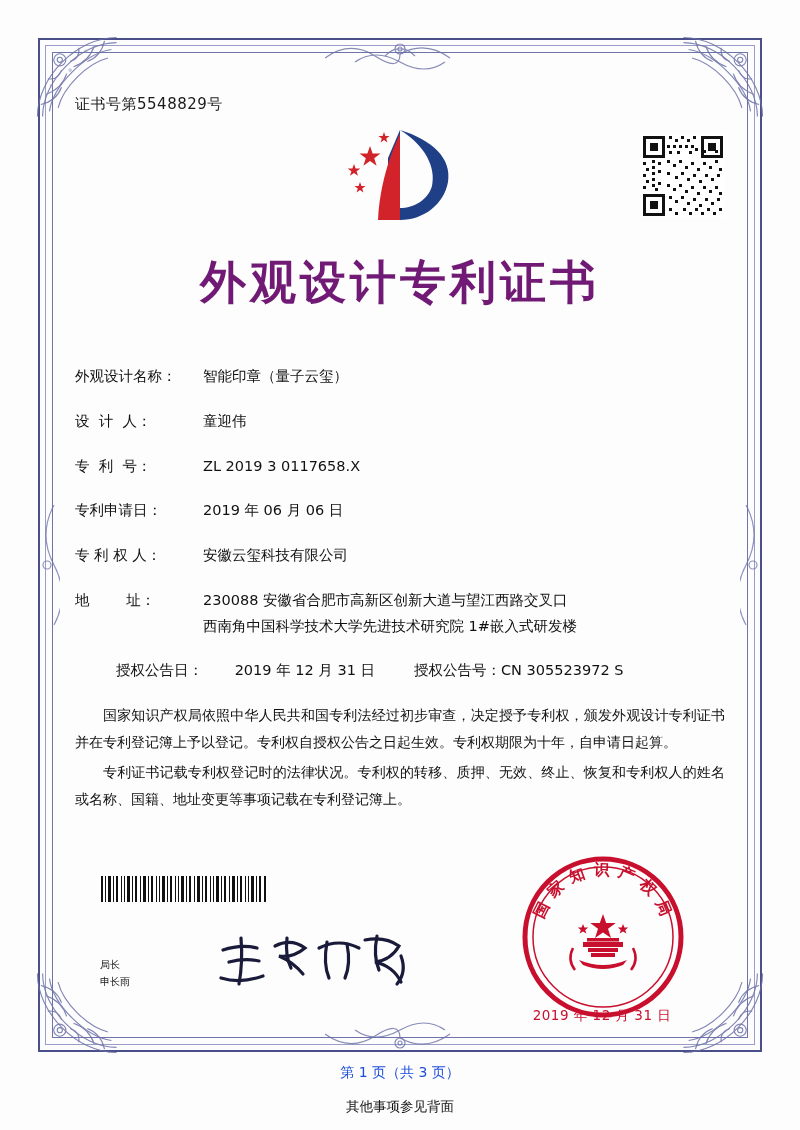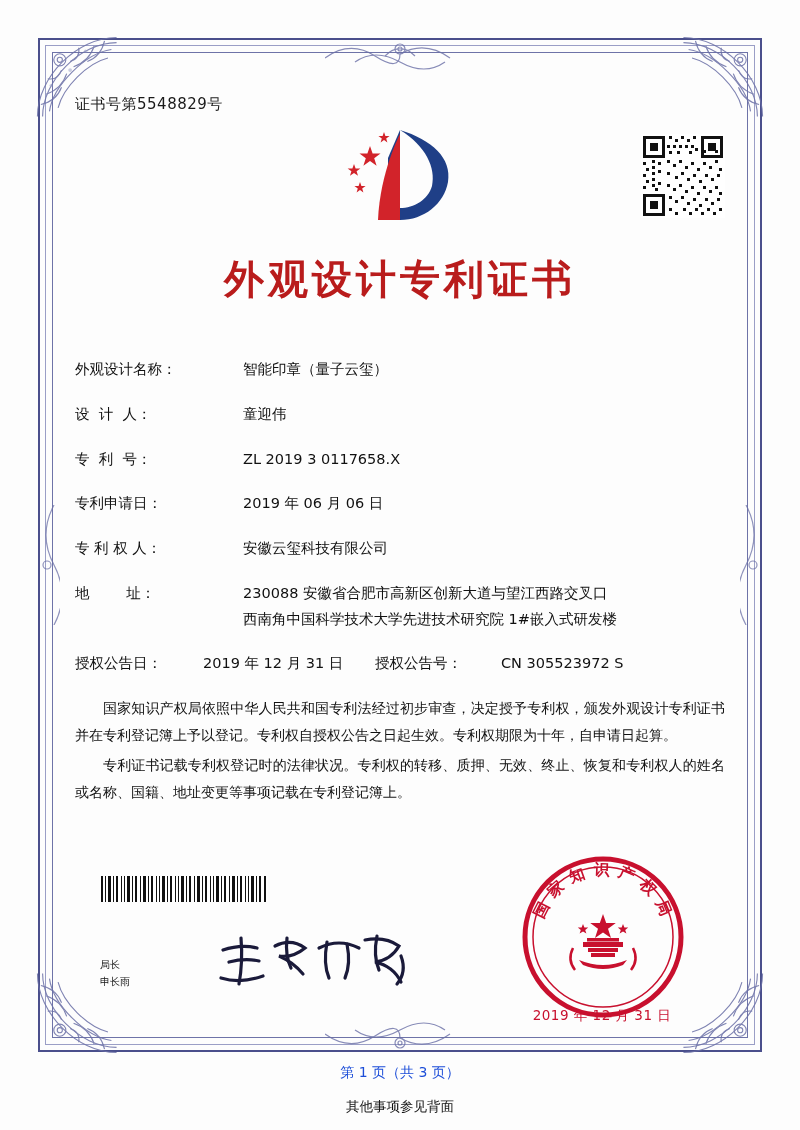--- a/index.html
+++ b/index.html
@@ -102,9 +102,9 @@
 
   .title {
     text-align: center;
-    font-size: 40px;
+    font-size: 46px;
     letter-spacing: 4px;
-    color: #b91c1c;
+    color: #701a75;
     font-weight: 700;
     margin-top: 14px;
     font-family: Liberation Sans, sans-serif;

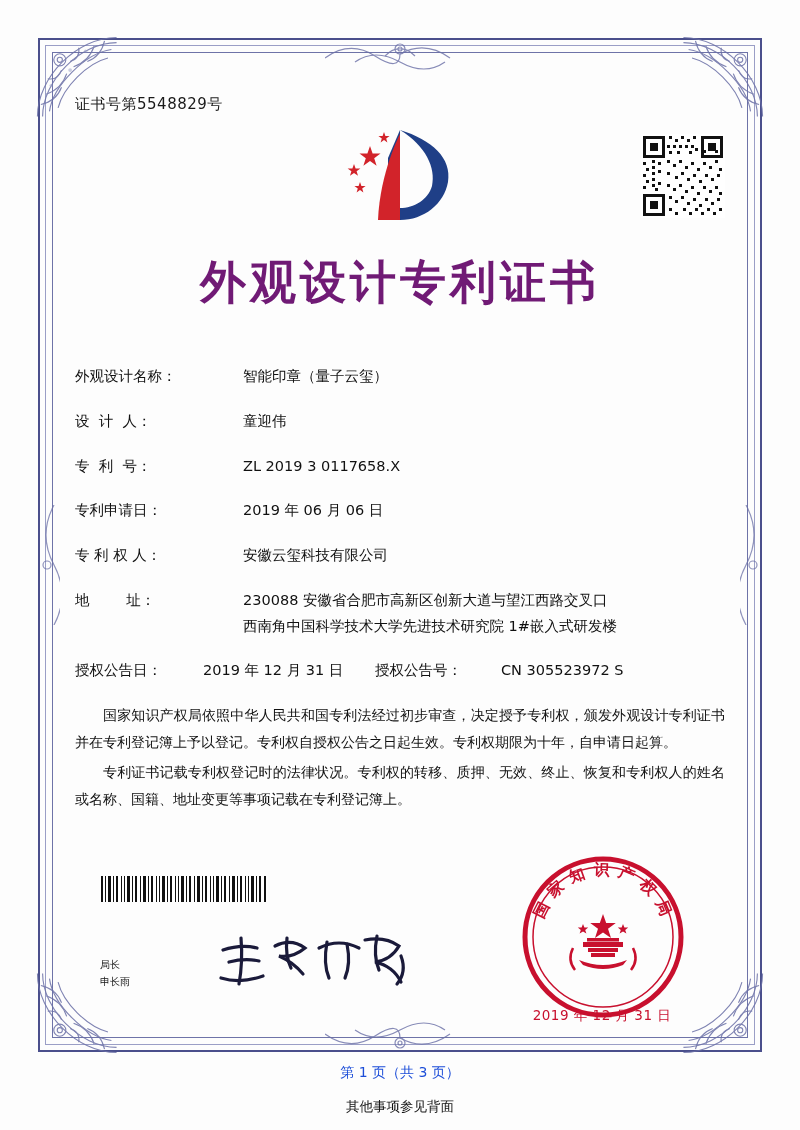--- a/index.html
+++ b/index.html
@@ -120,7 +120,6 @@
     display: flex;
     align-items: flex-start;
     margin-bottom: 23px;
-    gap: 40px;
   }
   .flabel {
     flex: 0 0 128px;

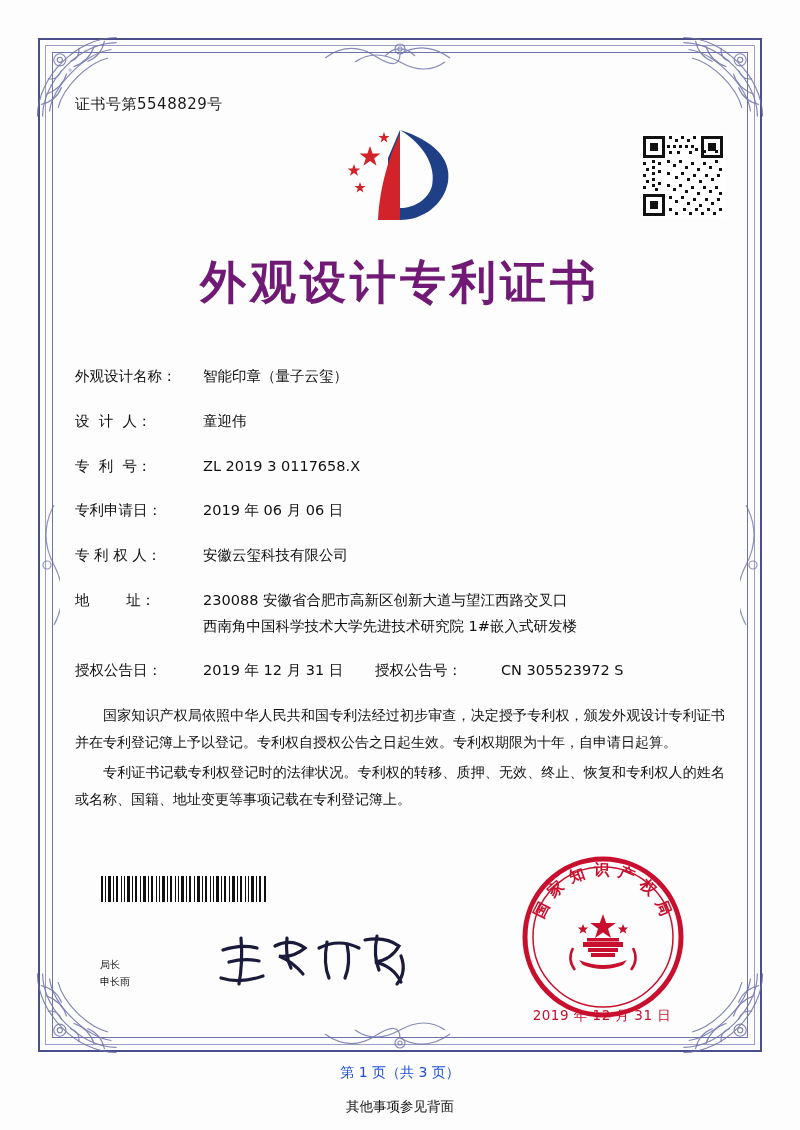--- a/index.html
+++ b/index.html
@@ -132,7 +132,7 @@
   }
   .fvalue .l2 { display: block; margin-top: 4px; }
 
-  .frow-split { display: flex; align-items: flex-start; margin-bottom: 20px; }
+  .frow-split { display: flex; align-items: flex-start; margin-bottom: 20px; text-align: right; }
   .frow-split .half { display: flex; }
   .frow-split .half.first { flex: 0 0 300px; }
   .frow-split .lab2 { flex: 0 0 126px; white-space: pre; }

